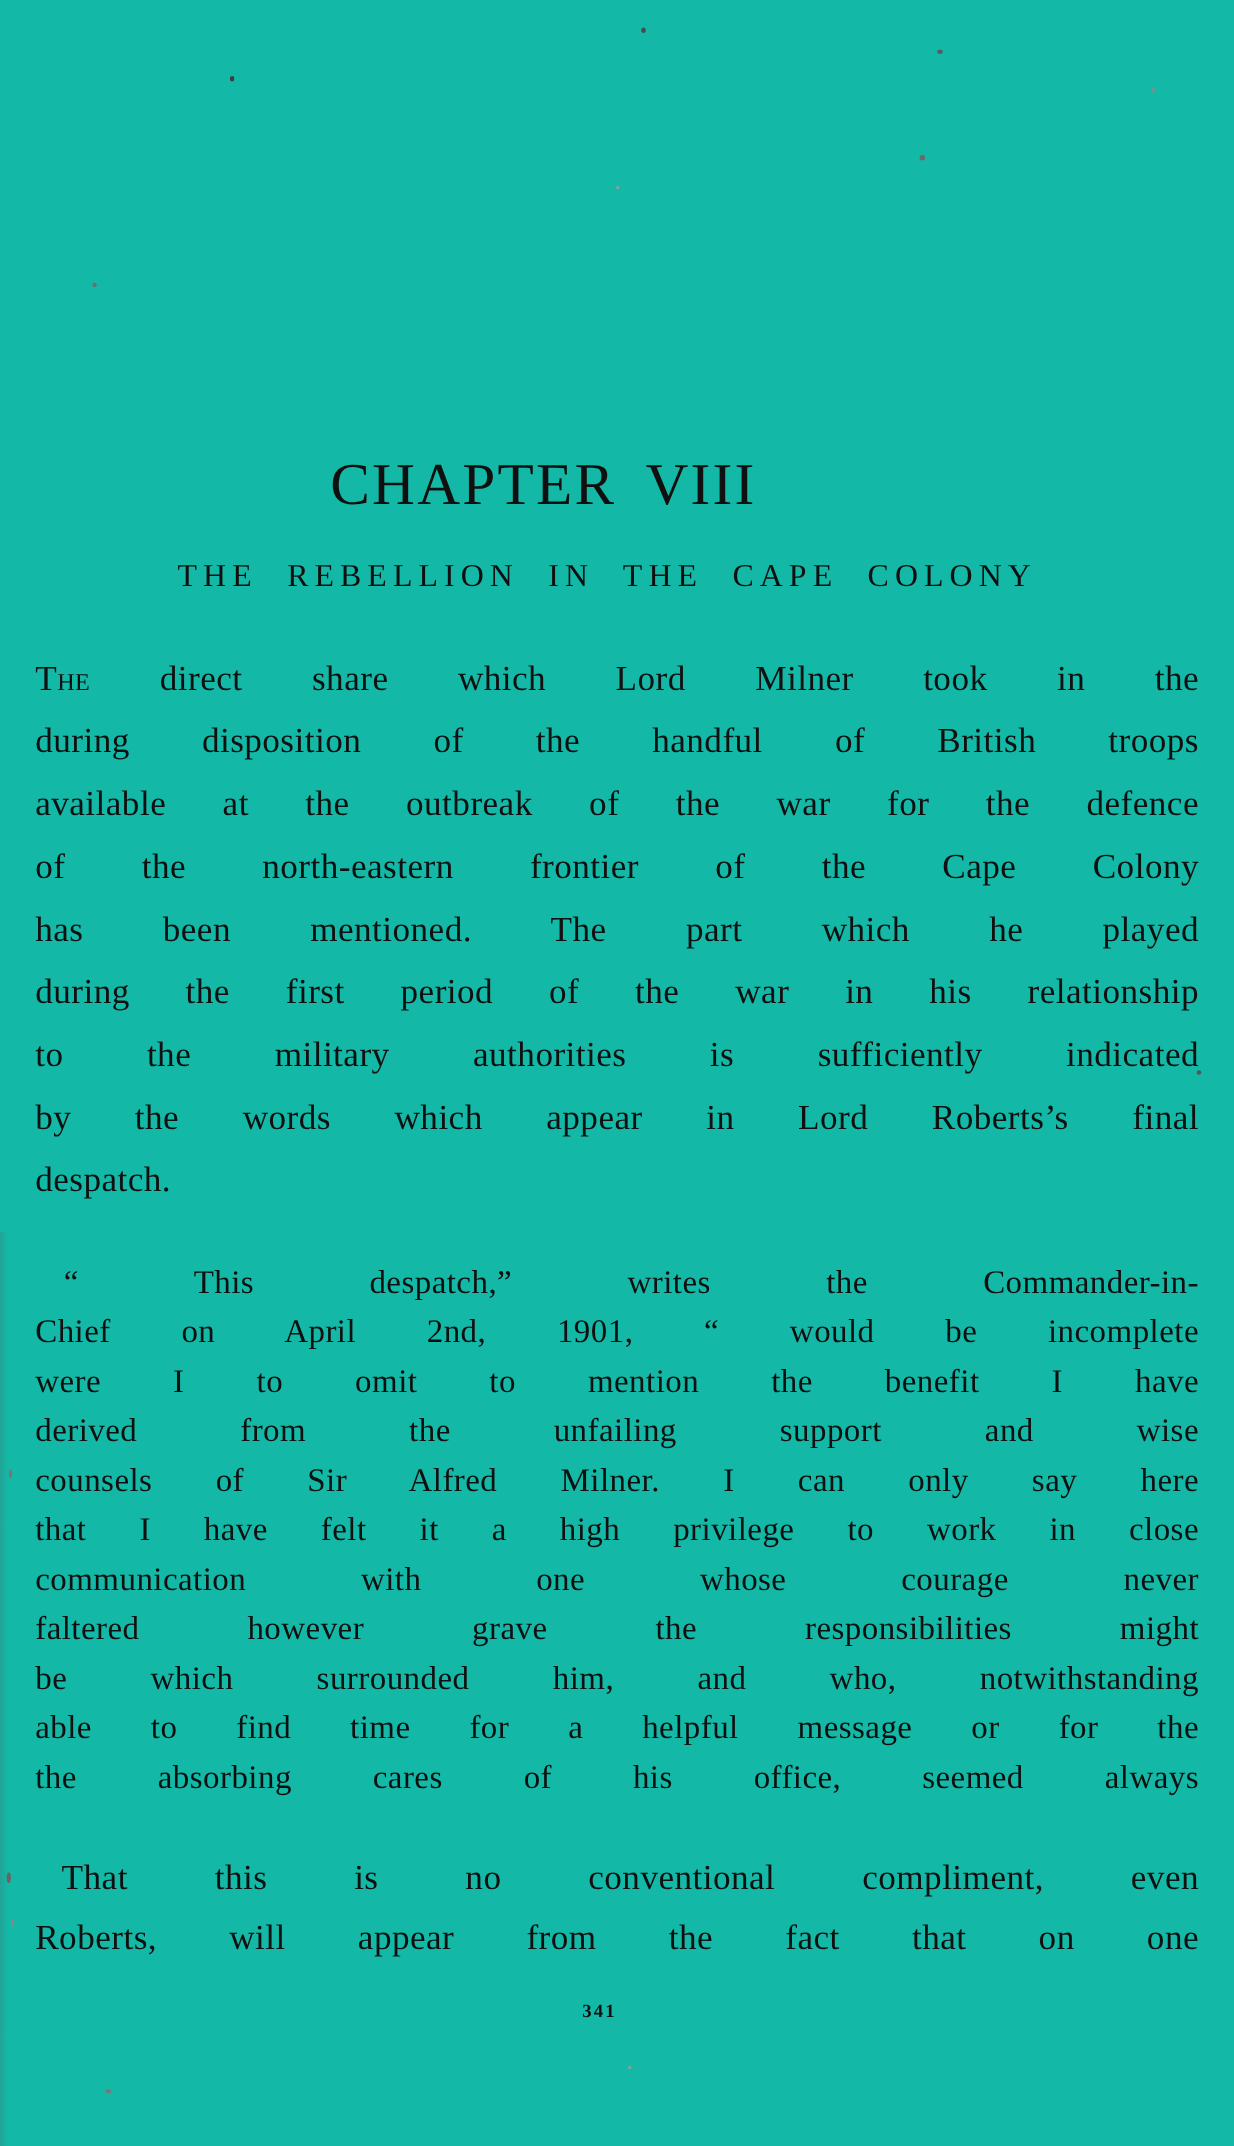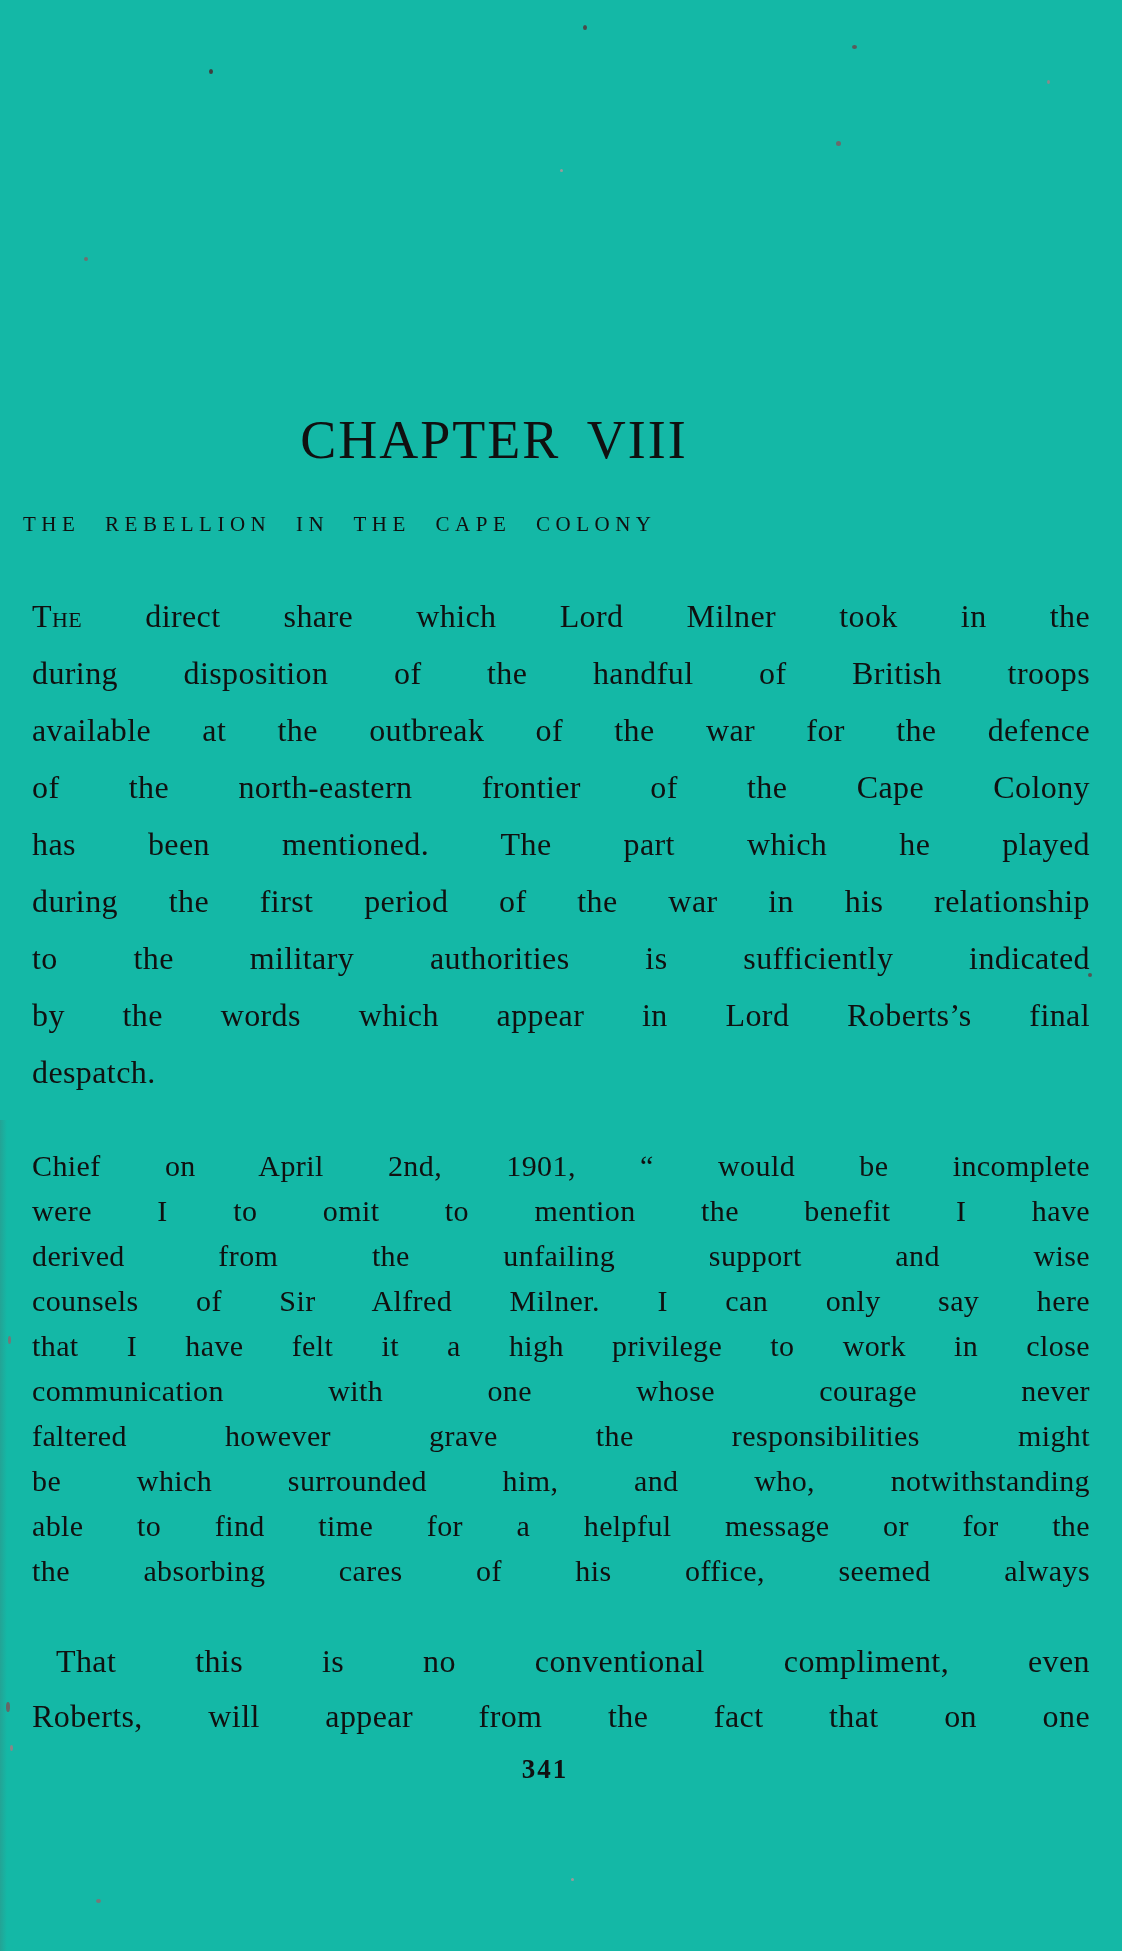--- a/index.html
+++ b/index.html
@@ -26,9 +26,9 @@
   }
   .chapter-subtitle {
     margin-top: 44px;
-    text-align: left;
+    text-align: center;
     position: relative; left: -9px;
-    font-size: 21px; line-height: 30px;
+    font-size: 29px; line-height: 30px;
     font-weight: 400;
     letter-spacing: 5.5px; word-spacing: 14px; font-family: Liberation Serif, serif;
   }

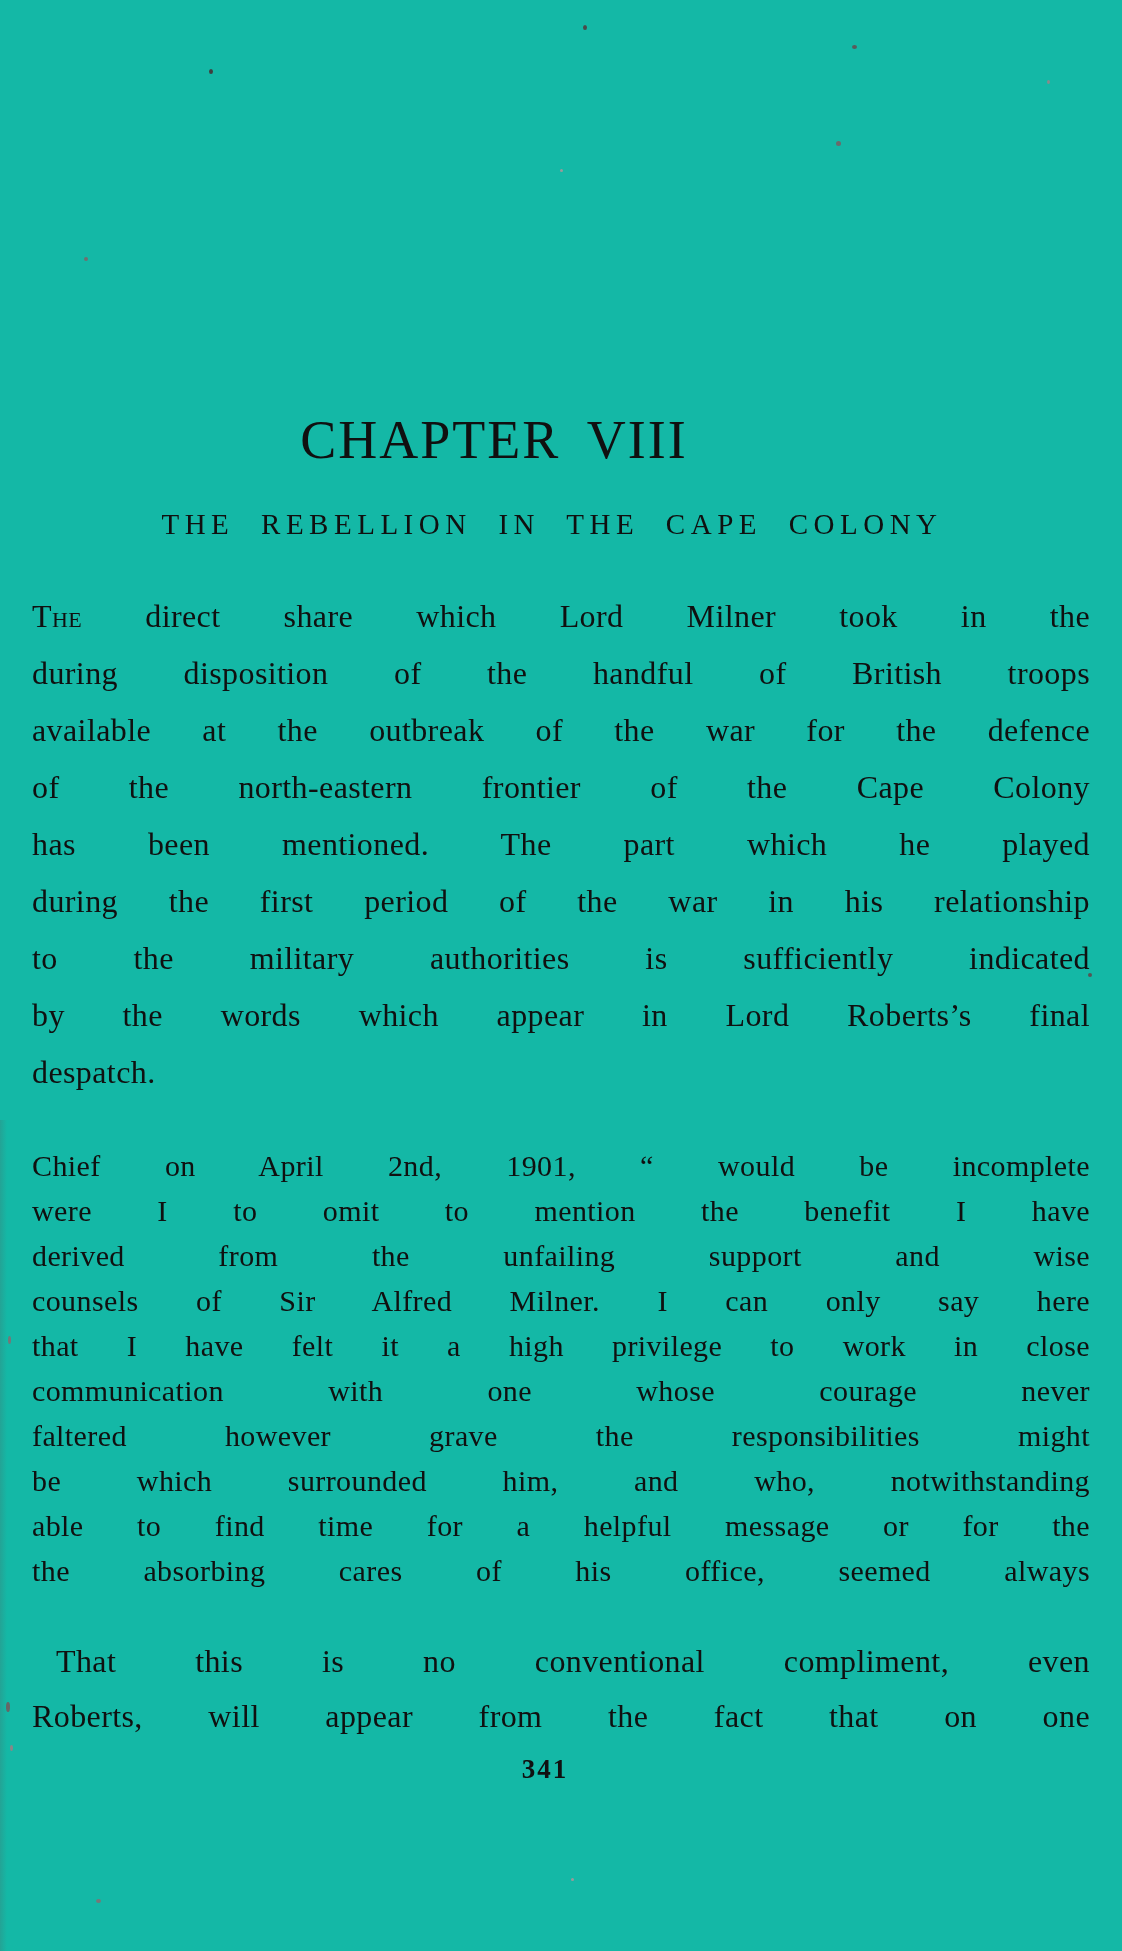--- a/index.html
+++ b/index.html
@@ -102,6 +102,7 @@
     </div>
 
     <div class="para quote-para">
+      <div class="line indent-q">“ This despatch,” writes the Commander-in-</div>
       <div class="line">Chief on April 2nd, 1901, “ would be incomplete</div>
       <div class="line">were I to omit to mention the benefit I have</div>
       <div class="line">derived from the unfailing support and wise</div>

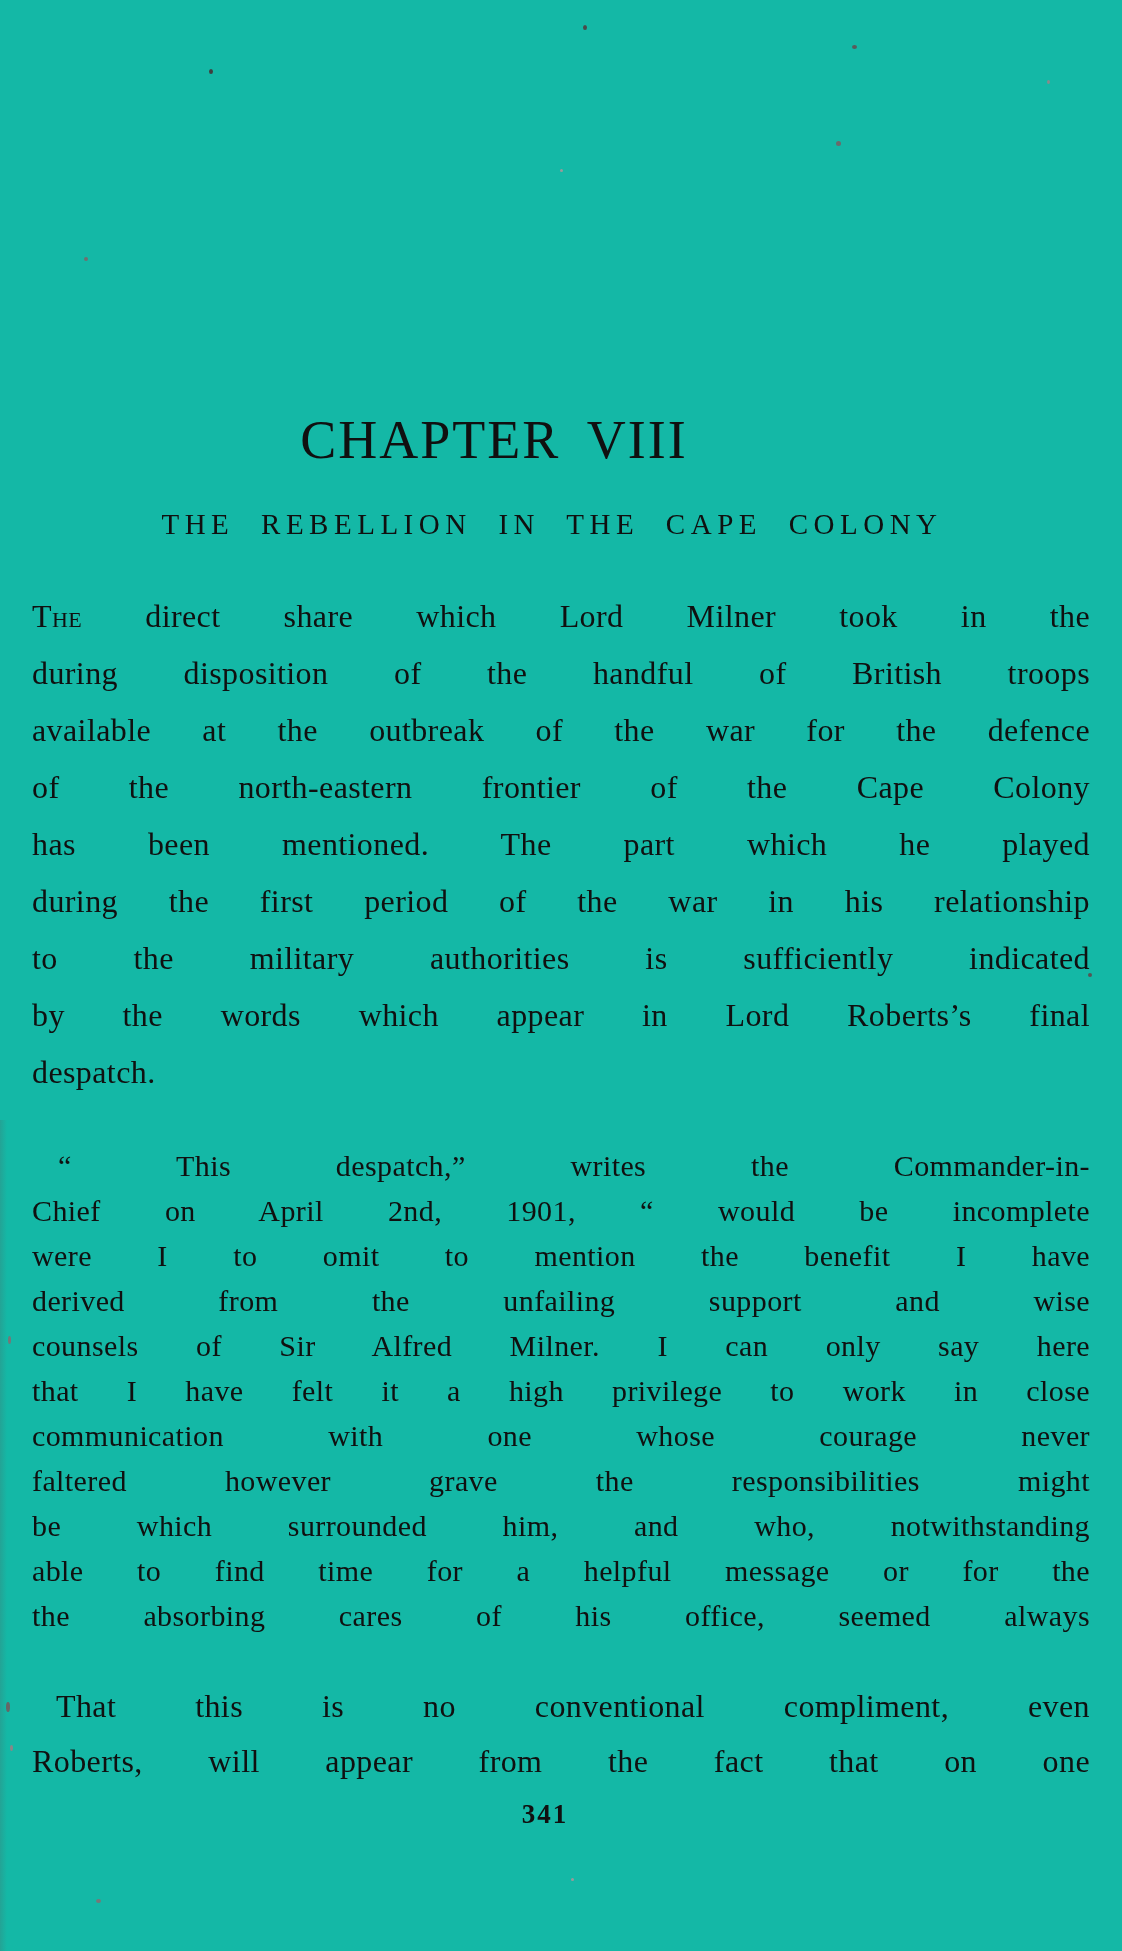--- a/index.html
+++ b/index.html
@@ -51,10 +51,10 @@
   .lead-caps { font-variant: small-caps; }
 
   .page-number {
-    margin-top: 12px;
+    margin-top: 26px;
     text-align: center;
     position: relative; left: -16px;
-    font-size: 27px; line-height: 27px;
+    font-size: 17px; line-height: 27px;
     font-weight: 600; letter-spacing: 2px;
   }
 

